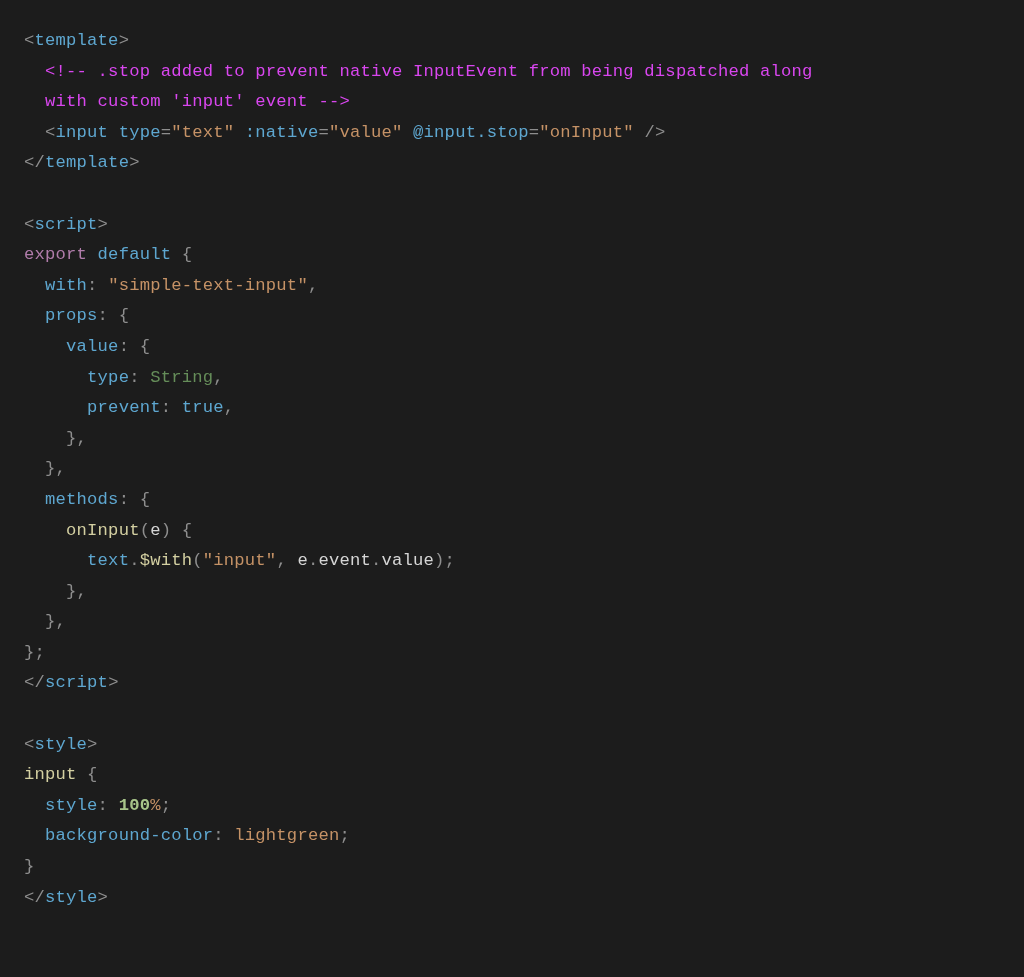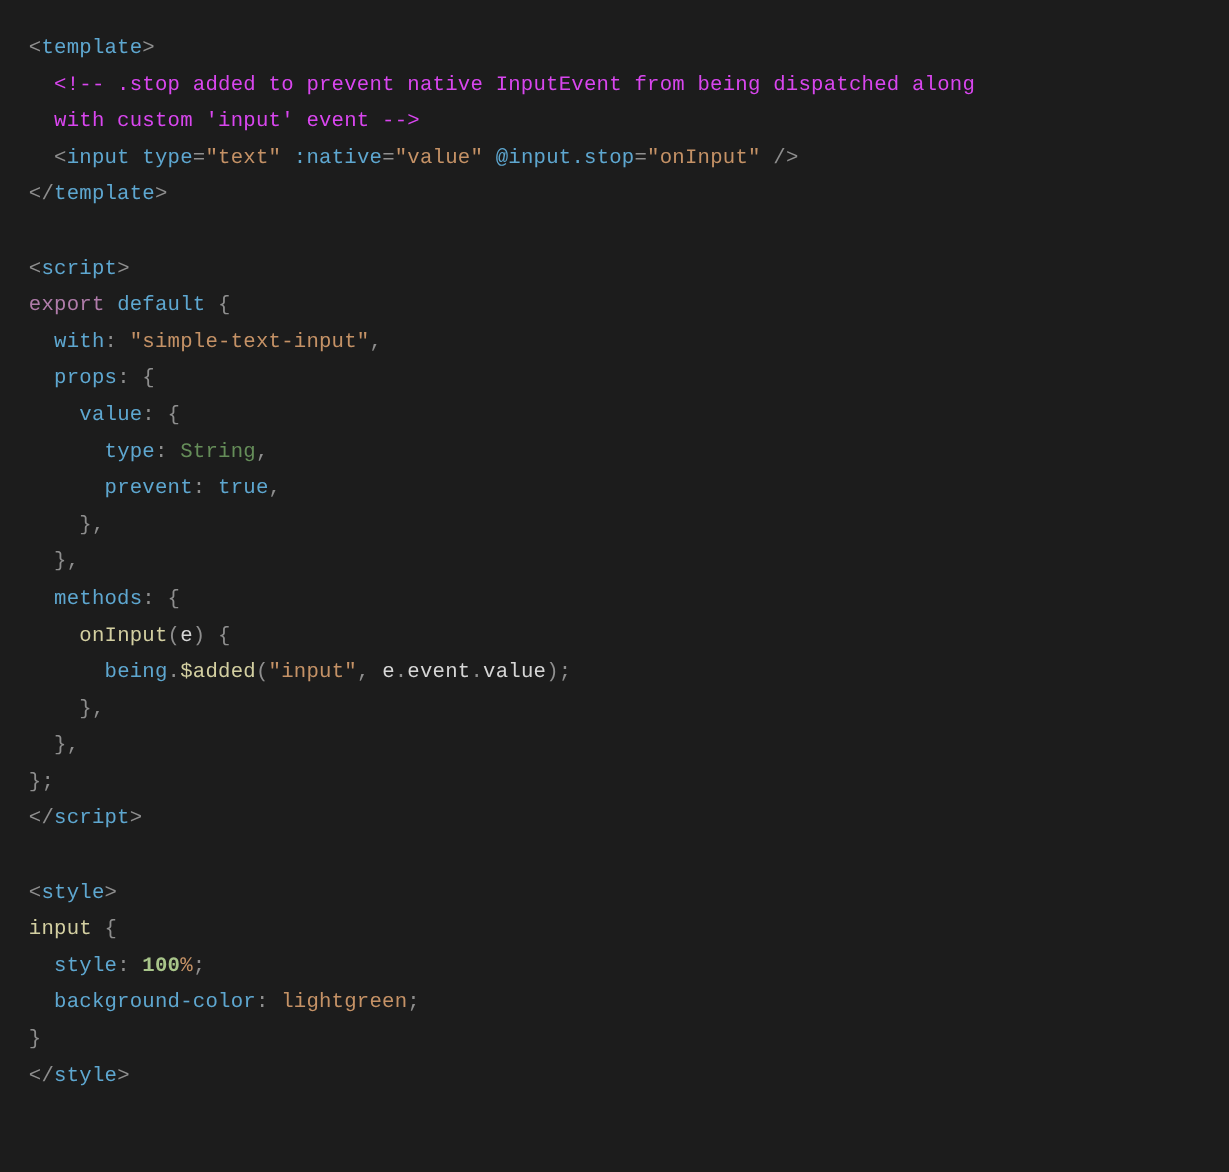--- a/index.html
+++ b/index.html
@@ -54,7 +54,7 @@
 <span>  <span class="p">},</span></span>
 <span>  <span class="tag">methods</span><span class="p">:</span> <span class="p">{</span></span>
 <span>    <span class="fn">onInput</span><span class="p">(</span><span>e</span><span class="p">)</span> <span class="p">{</span></span>
-<span>      <span class="kw2">being</span><span class="p">.</span><span class="fn">$added</span><span class="p">(</span><span class="str">"input"</span><span class="p">,</span> <span>e</span><span class="p">.</span><span>event</span><span class="p">.</span><span>value</span><span class="p">);</span></span>
+<span>      <span class="kw2">text</span><span class="p">.</span><span class="fn">$added</span><span class="p">(</span><span class="str">"input"</span><span class="p">,</span> <span>e</span><span class="p">.</span><span>event</span><span class="p">.</span><span>value</span><span class="p">);</span></span>
 <span>    <span class="p">},</span></span>
 <span>  <span class="p">},</span></span>
 <span><span class="p">};</span></span>

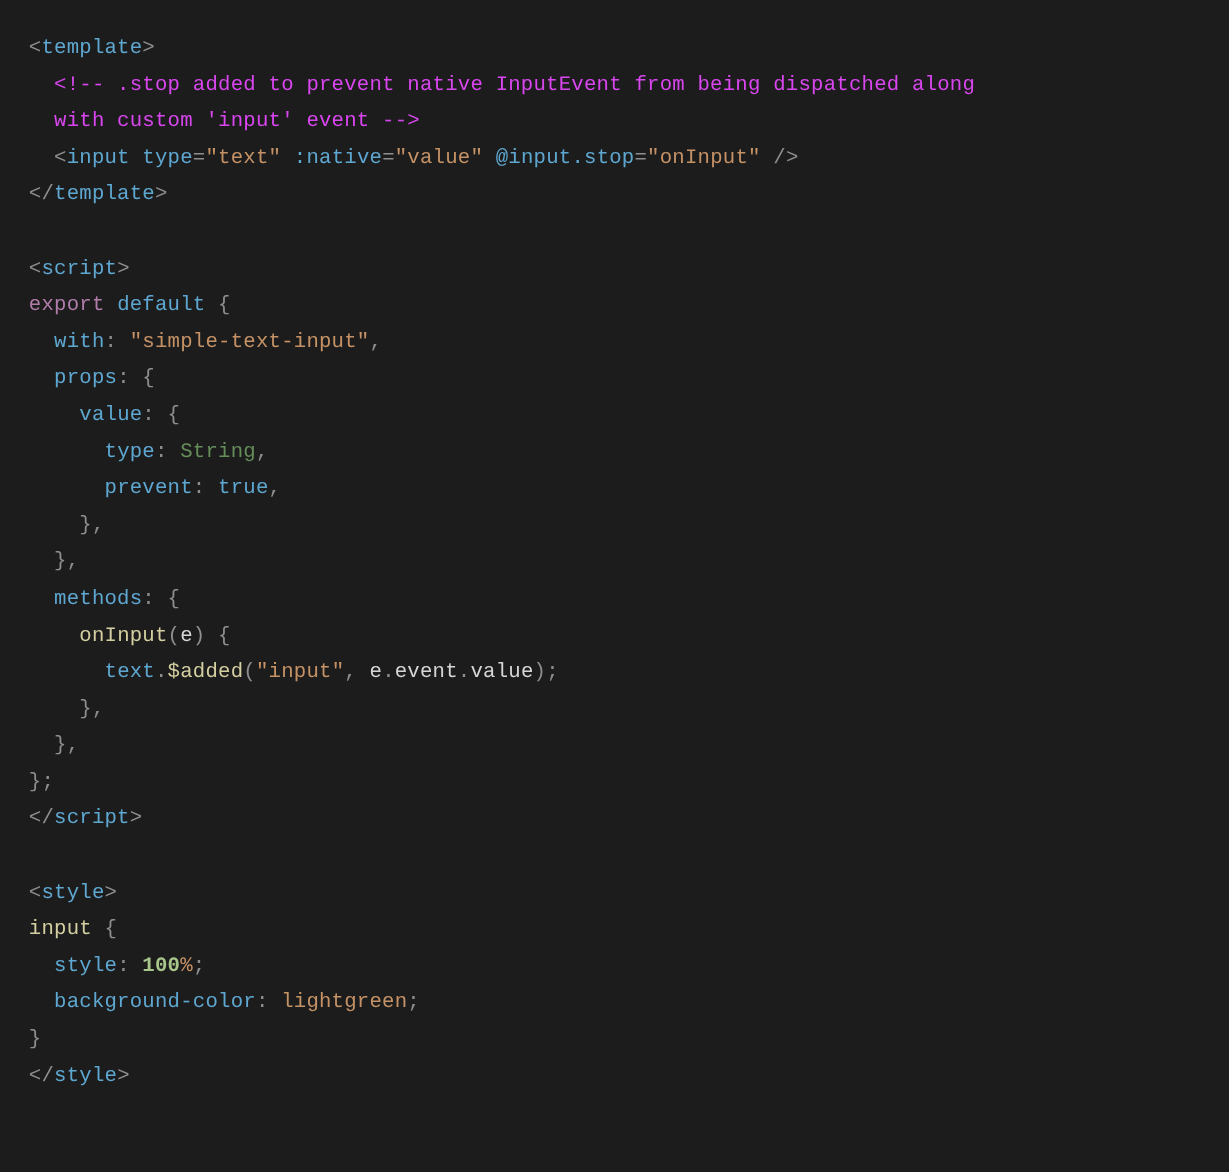--- a/index.html
+++ b/index.html
@@ -54,7 +54,7 @@
 <span>  <span class="p">},</span></span>
 <span>  <span class="tag">methods</span><span class="p">:</span> <span class="p">{</span></span>
 <span>    <span class="fn">onInput</span><span class="p">(</span><span>e</span><span class="p">)</span> <span class="p">{</span></span>
-<span>      <span class="kw2">text</span><span class="p">.</span><span class="fn">$added</span><span class="p">(</span><span class="str">"input"</span><span class="p">,</span> <span>e</span><span class="p">.</span><span>event</span><span class="p">.</span><span>value</span><span class="p">);</span></span>
+<span>      <span class="kw2">text</span><span class="p">.</span><span class="fn">$with</span><span class="p">(</span><span class="str">"input"</span><span class="p">,</span> <span>e</span><span class="p">.</span><span>event</span><span class="p">.</span><span>value</span><span class="p">);</span></span>
 <span>    <span class="p">},</span></span>
 <span>  <span class="p">},</span></span>
 <span><span class="p">};</span></span>

